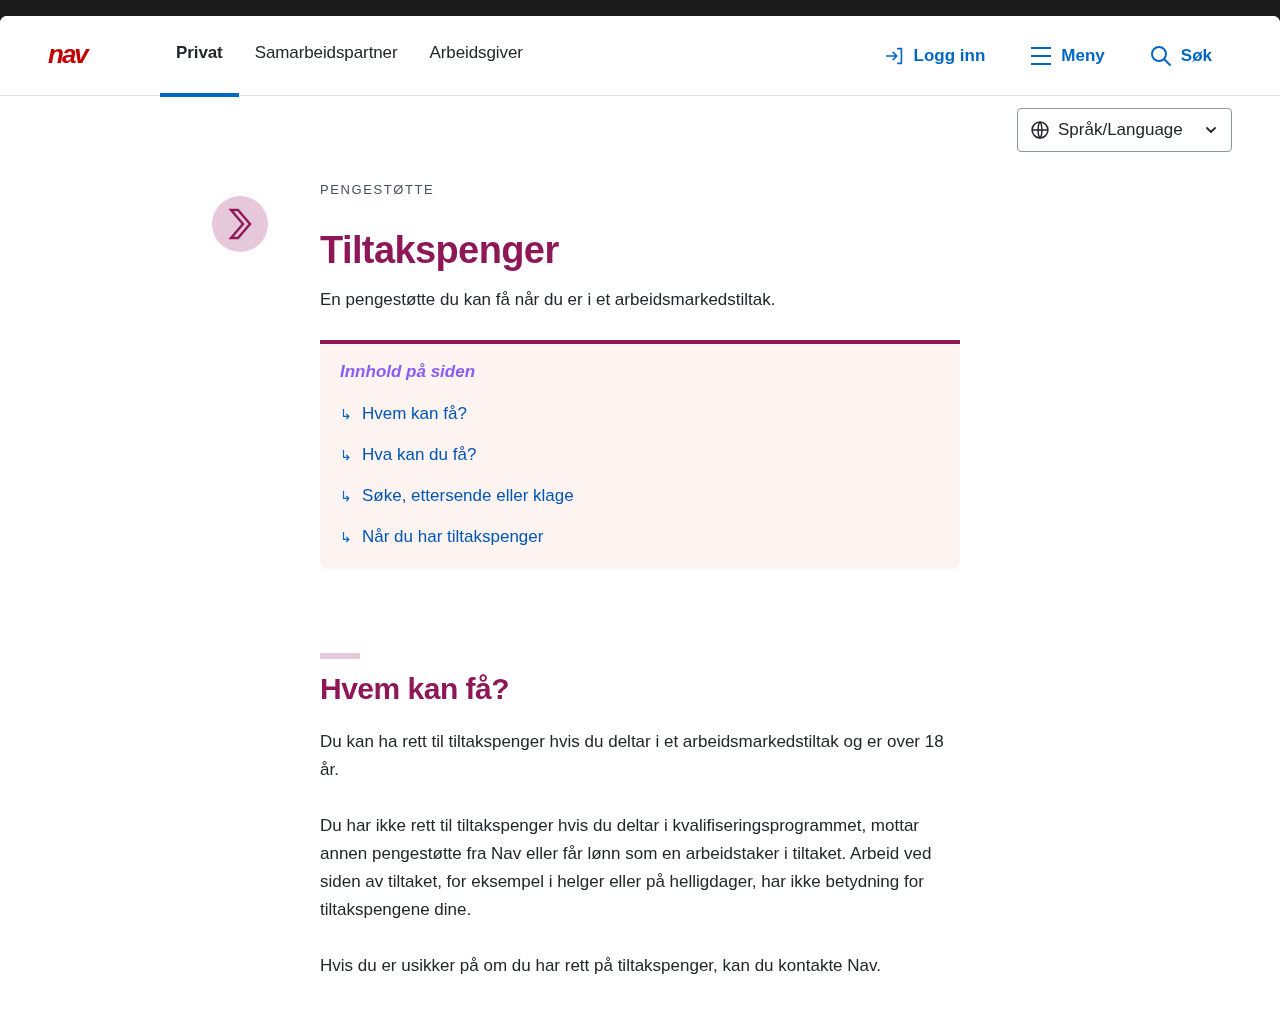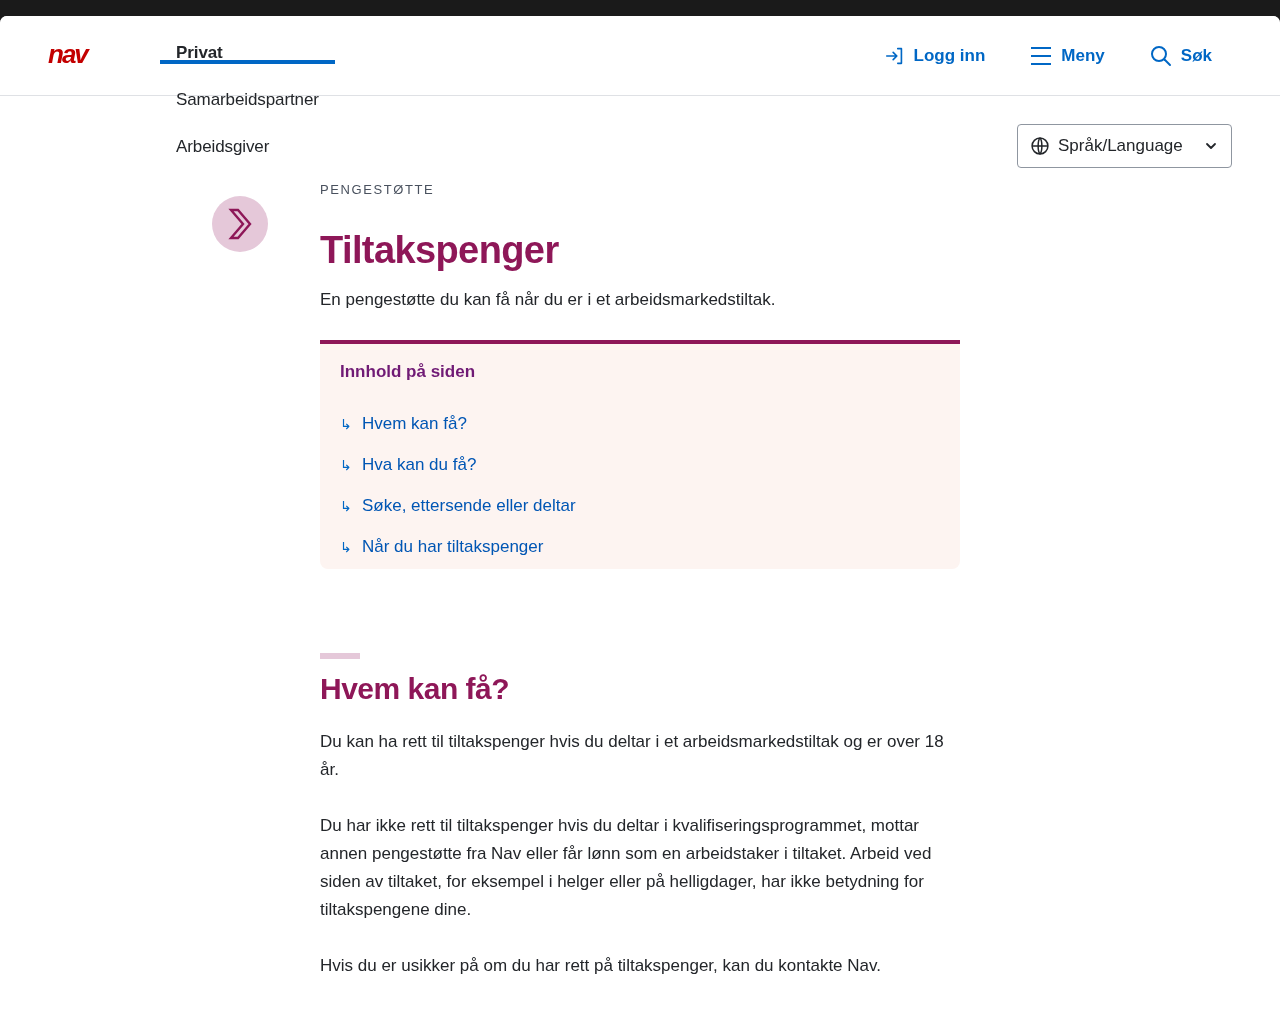--- a/index.html
+++ b/index.html
@@ -15,7 +15,7 @@
       border-bottom: 1px solid #dfe1e5; background: #fff;
     }
     .logo { position: absolute; left: 48px; top: 27px; width: 64px; height: 24px; }
-    .tabs { position: absolute; left: 160px; top: 0; height: 100px; display: flex; flex-direction: column; }
+    .tabs { position: absolute; left: 160px; top: 0; height: 100px; display: flex; }
     .tab {
       position: relative; height: 80px; padding: 0 16px; display: flex; align-items: flex-start;
       padding-top: 27px; font-size: 17px; color: #23262a; cursor: pointer; letter-spacing: -0.1px;

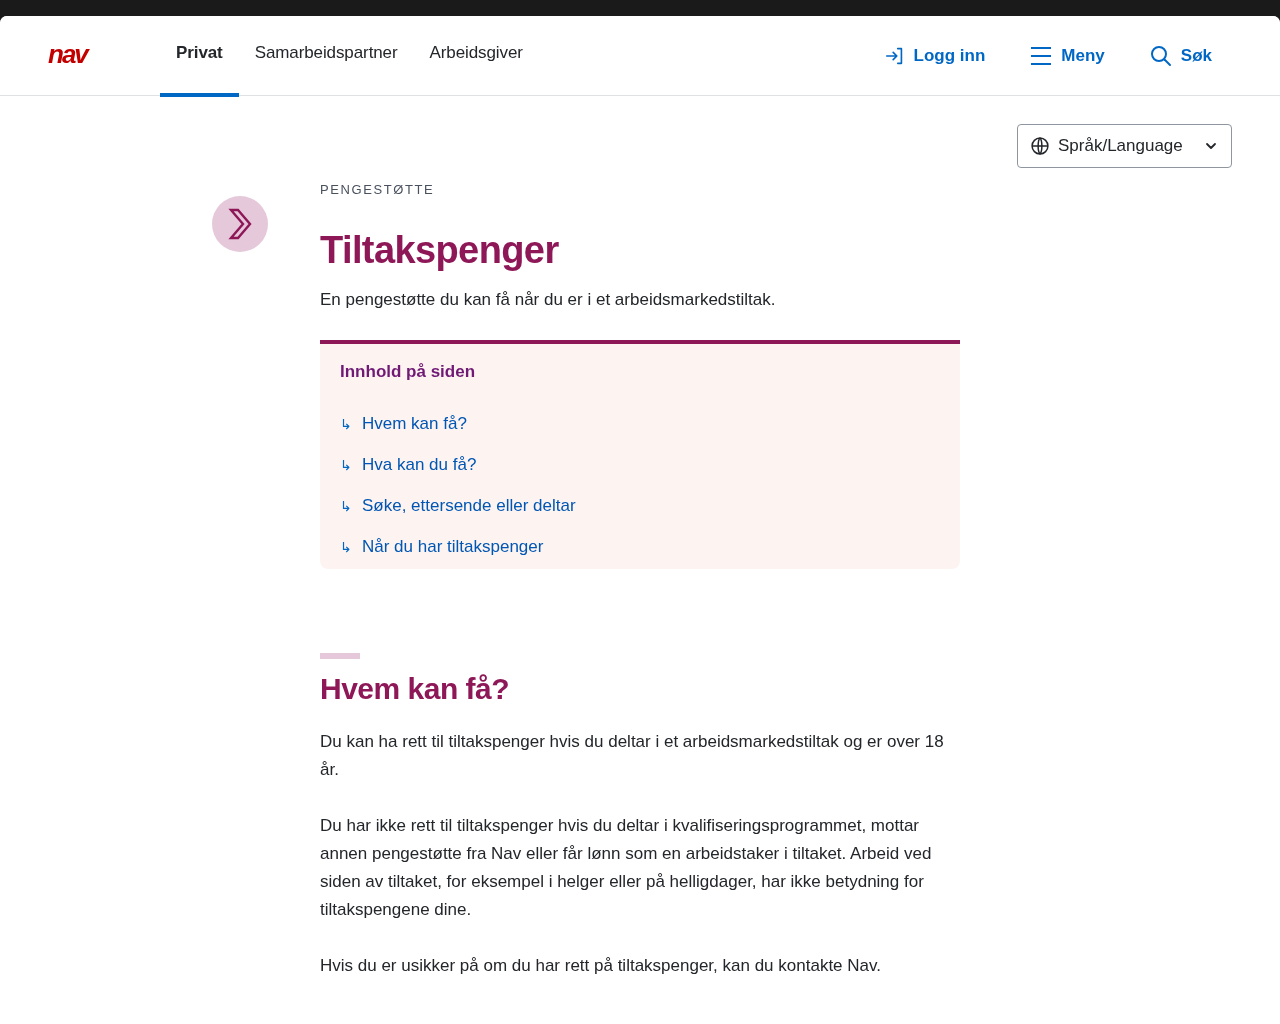--- a/index.html
+++ b/index.html
@@ -34,7 +34,7 @@
     .lang {
       position: absolute; left: 1017px; top: 92px; width: 215px; height: 44px;
       border: 1px solid #8f96a0; border-radius: 4px; display: flex; align-items: center;
-      padding: 0 12px; gap: 8px; font-size: 17px; color: #23262a; cursor: pointer; background: #fff; margin-top: 16px;
+      padding: 0 12px; gap: 8px; font-size: 17px; color: #23262a; cursor: pointer; background: #fff;
     }
     .lang .label { flex: 1; }
     

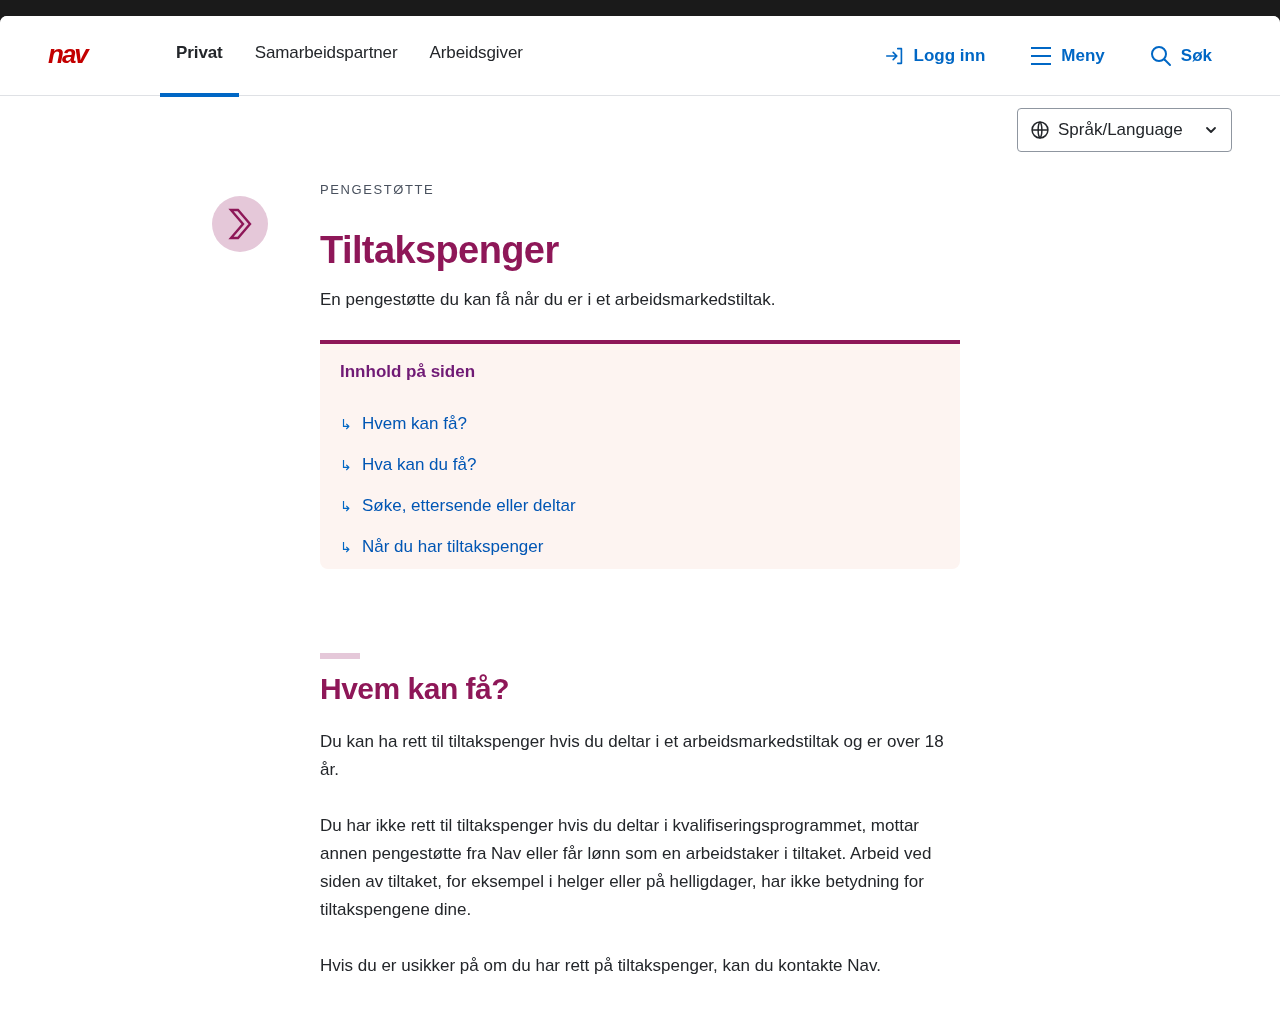--- a/index.html
+++ b/index.html
@@ -56,7 +56,7 @@
       background: #fdf4f1; border-top: 4px solid #8e1758; border-radius: 0 0 8px 8px;
       padding: 18px 20px;
     }
-    .toc-title { font-size: 17px; font-weight: bold; color: #701a75; margin-bottom: 29px; }
+    .toc-title { font-size: 17px; font-weight: bold; color: #8b5cf6; margin-bottom: 19px; font-style: italic; }
     .toc-item {
       display: flex; align-items: center; gap: 8px; height: 41px; color: #0056b4; font-size: 17px; cursor: pointer;
       margin-top: -8px; margin-bottom: 8px;

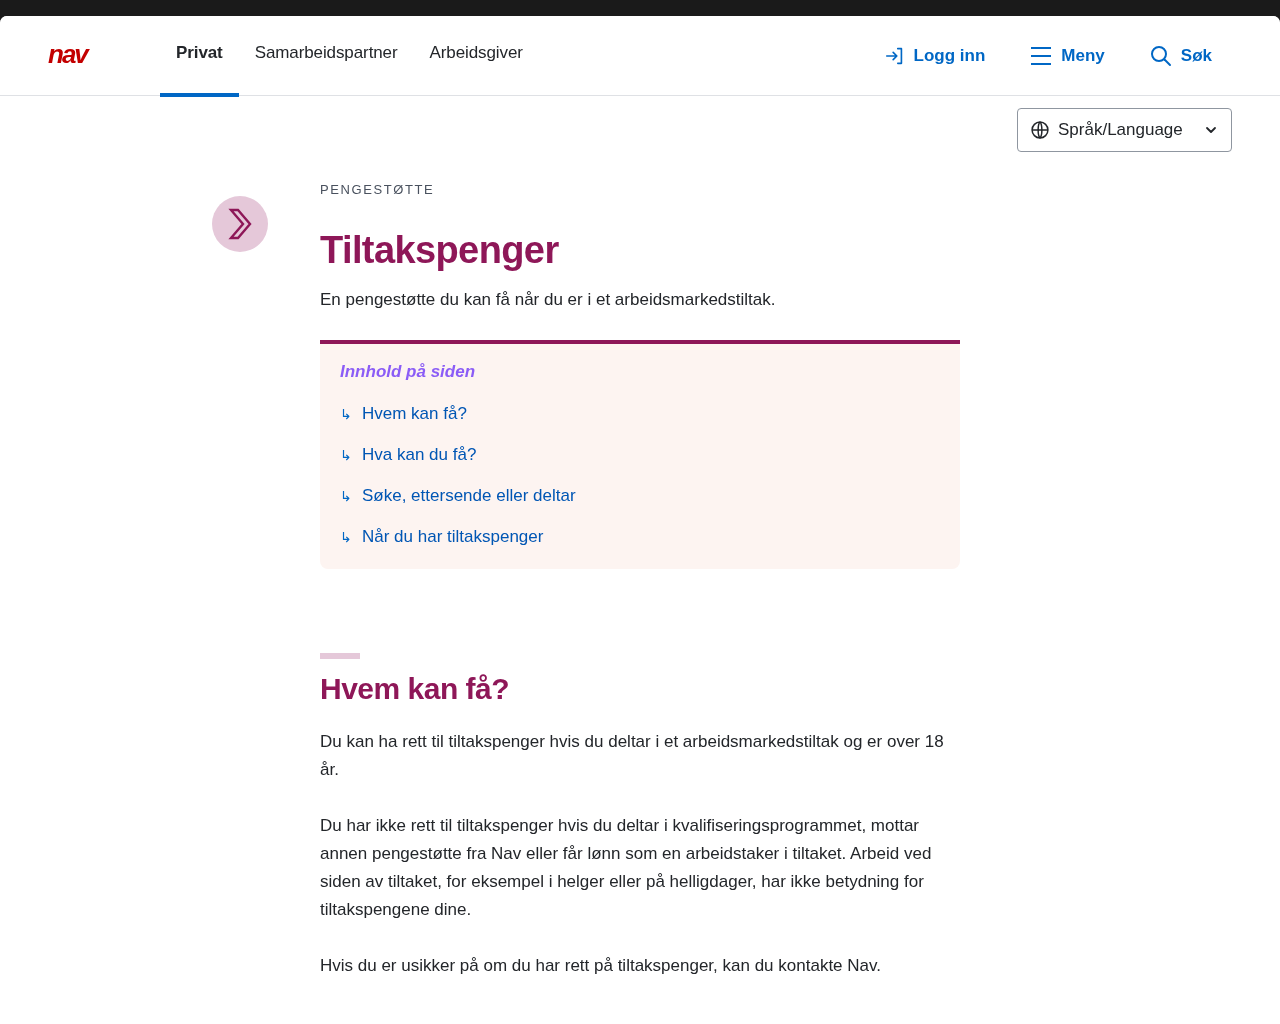--- a/index.html
+++ b/index.html
@@ -141,7 +141,7 @@
     </div>
     <div class="toc-item">
       <span class="arrow">↳</span>
-      <span>Søke, ettersende eller deltar</span>
+      <span>Søke, ettersende eller klage</span>
     </div>
     <div class="toc-item">
       <span class="arrow">↳</span>

